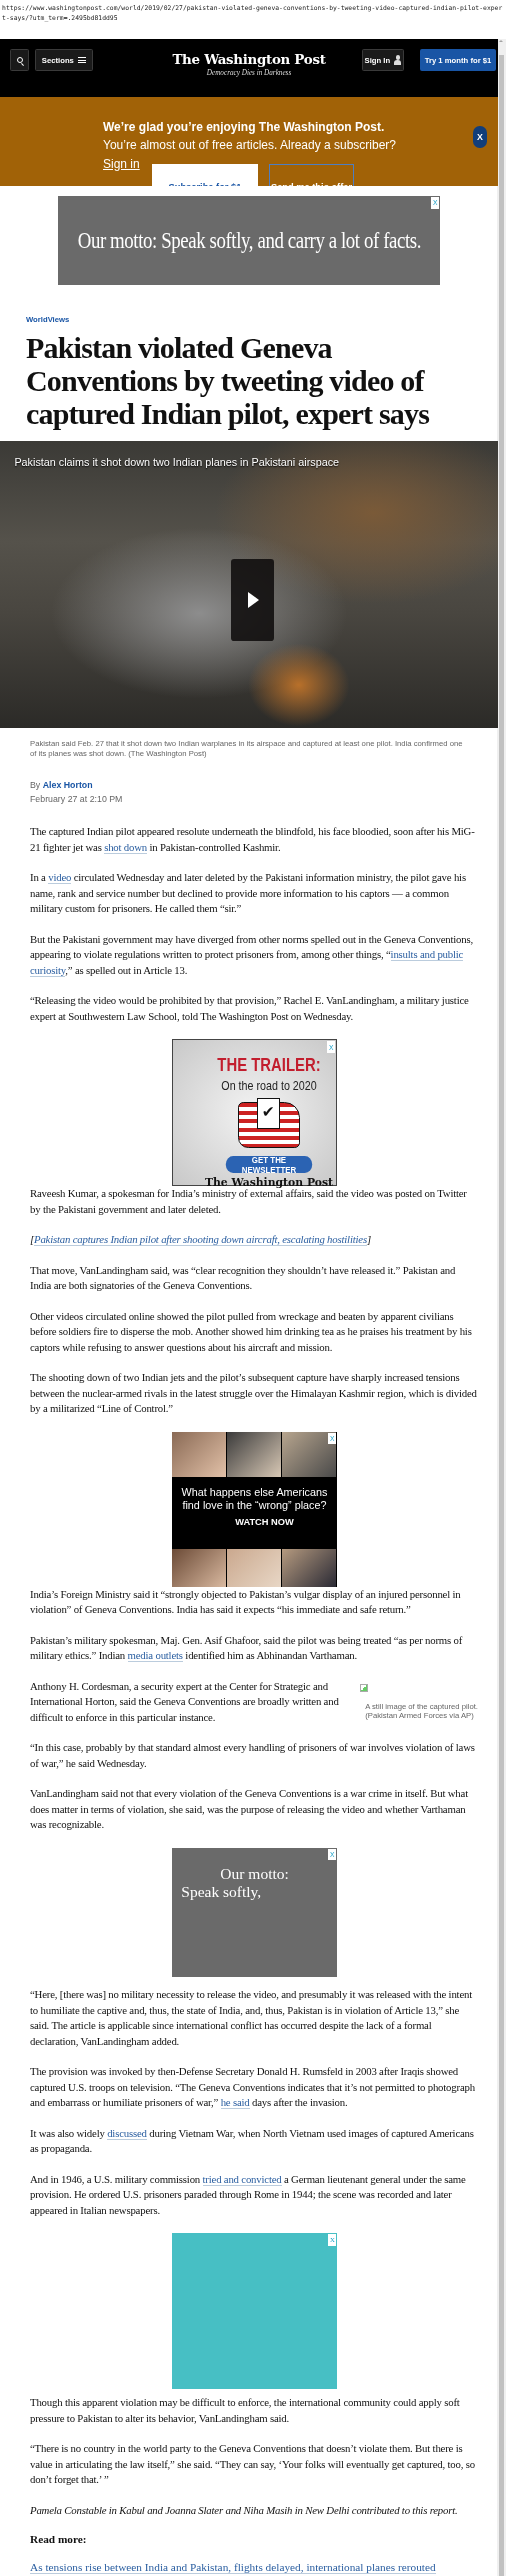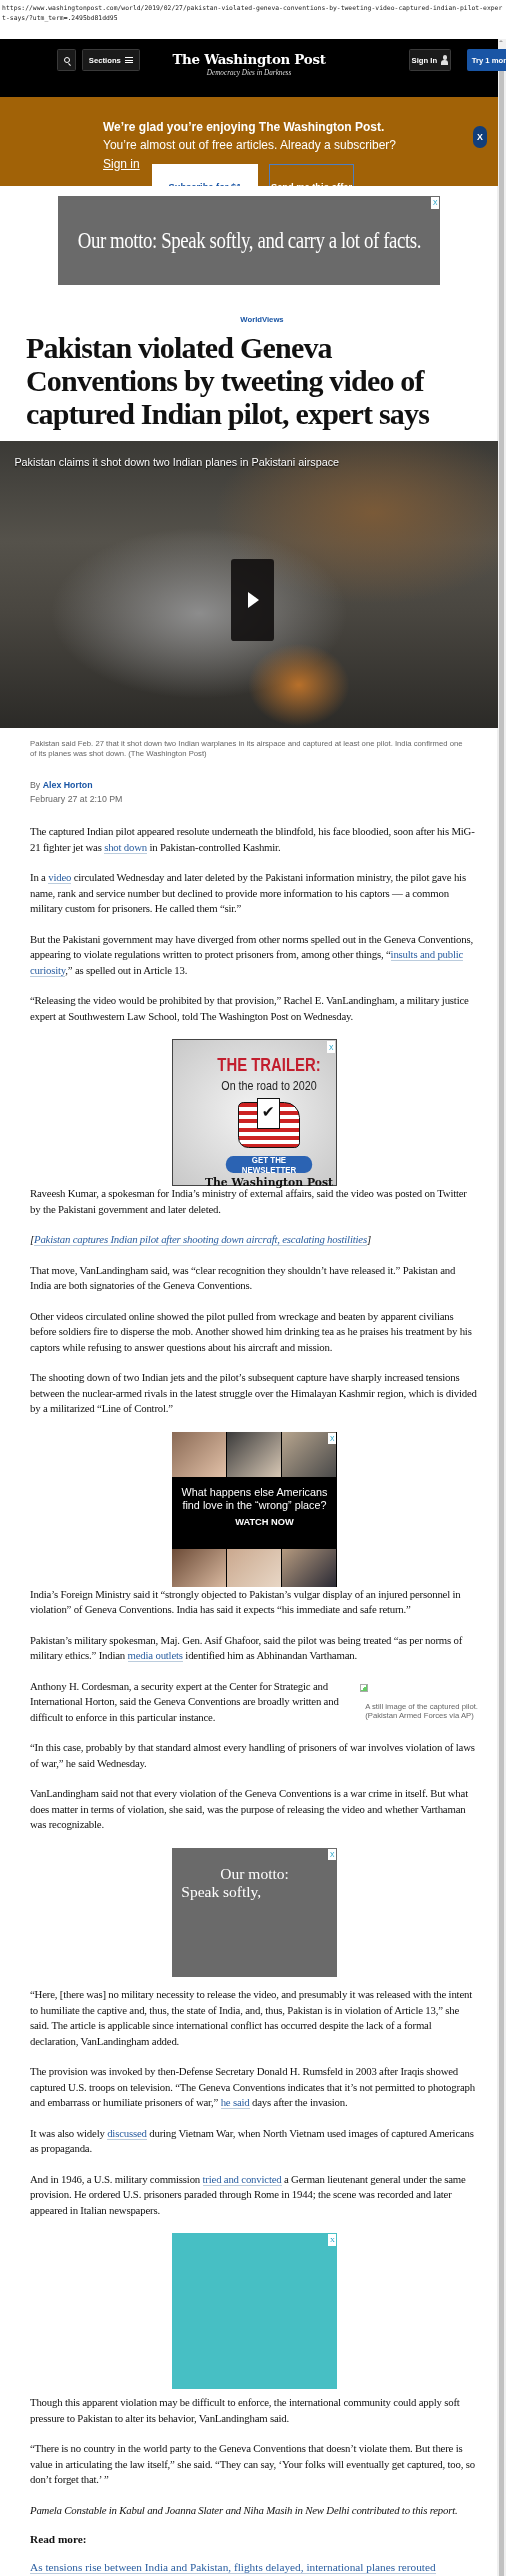--- a/index.html
+++ b/index.html
@@ -15,7 +15,7 @@
   .page { width: 498px; }
 
   .topnav { background: #000; height: 58px; position: relative; }
-  .nav-btn { position: absolute; top: 10.3px; height: 21.6px; border: 0.5px solid #3a3a3a; border-radius: 1.5px; background: #1a1a1a; color: #fff; font-weight: bold; font-size: 7.7px; display: flex; align-items: center; justify-content: center; gap: 4.1px; cursor: pointer; margin-left: 47px; }
+  .nav-btn { position: absolute; top: 10.3px; height: 21.6px; border: 0.5px solid #3a3a3a; border-radius: 1.5px; background: #1a1a1a; color: #fff; font-weight: bold; font-size: 7.7px; display: flex; align-items: center; justify-content: center; gap: 4.1px; cursor: pointer; }
   .nav-search { left: 9.8px; width: 19.6px; }
   .nav-sections { left: 35px; width: 58px; }
   .nav-signin { left: 362px; width: 42px; }

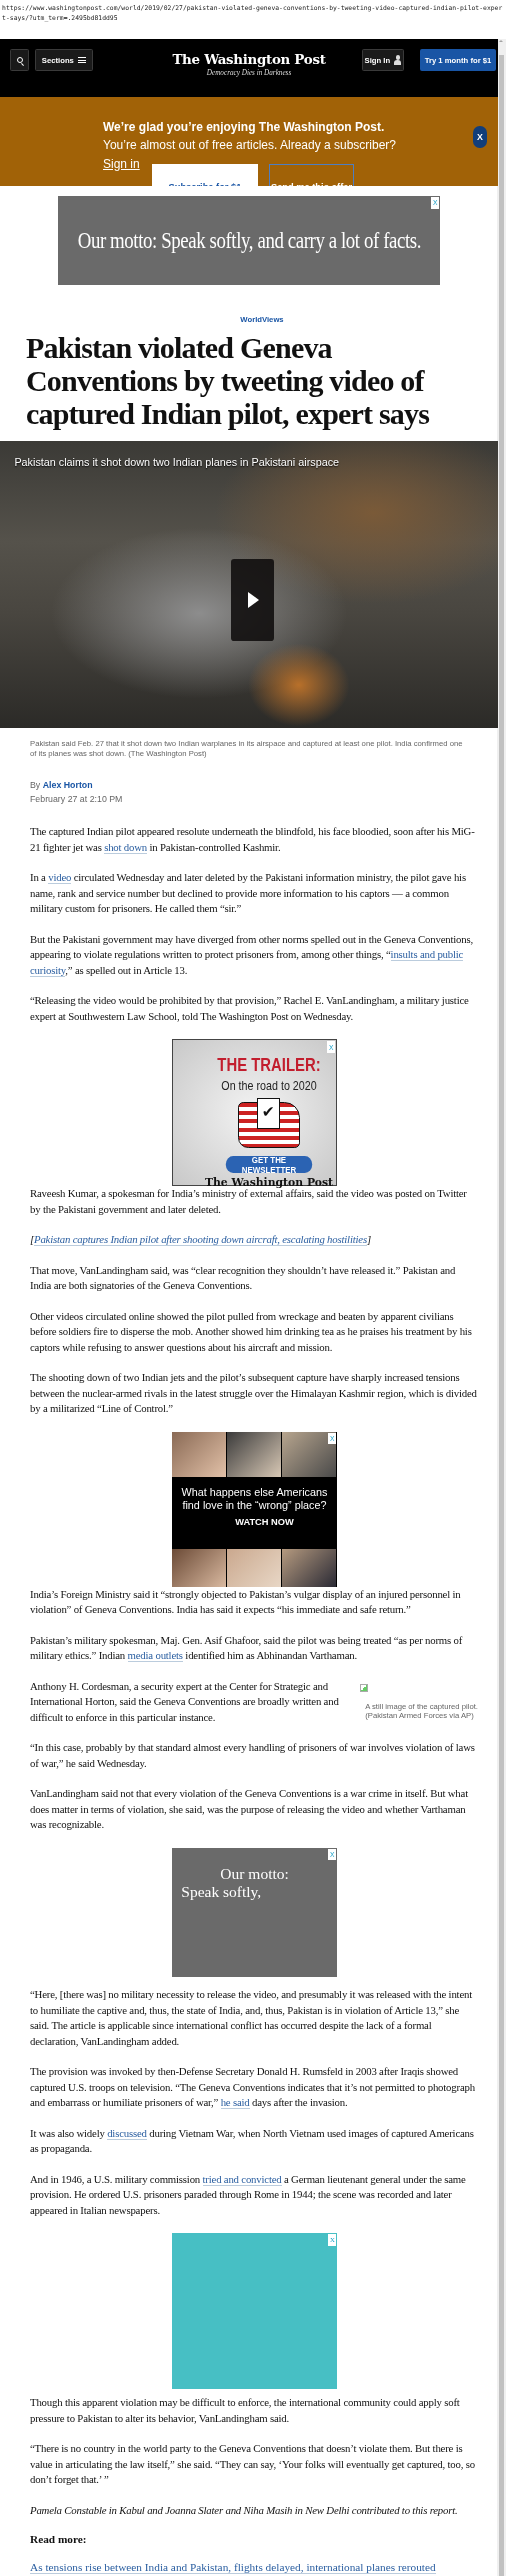--- a/index.html
+++ b/index.html
@@ -45,7 +45,7 @@
   .ad-banner-top .ad-text { font-family: "Liberation Serif", serif; color: #fff; font-size: 23px; letter-spacing: -0.5px; transform: scaleX(0.82); white-space: nowrap; }
   .ad-x { position: absolute; top: 1px; right: 1px; width: 7.7px; height: 11.3px; background: #fff; color: #17a0c9; font-size: 6.7px; display: flex; align-items: center; justify-content: center; cursor: pointer; }
 
-  .kicker { margin: 30px 0 0 26px; color: #1955a5; font-weight: bold; font-size: 7.7px; text-align: center; }
+  .kicker { margin: 30px 0 0 26px; color: #1955a5; font-weight: bold; font-size: 7.7px; }
   .headline { margin: 7.2px 0 0 26px; width: 422px; font-family: "Liberation Serif", serif; font-size: 30px; line-height: 33px; letter-spacing: -0.8px; transform-origin: left; }
 
   .video { margin-top: 10.3px; width: 498px; height: 287px; position: relative; background:

